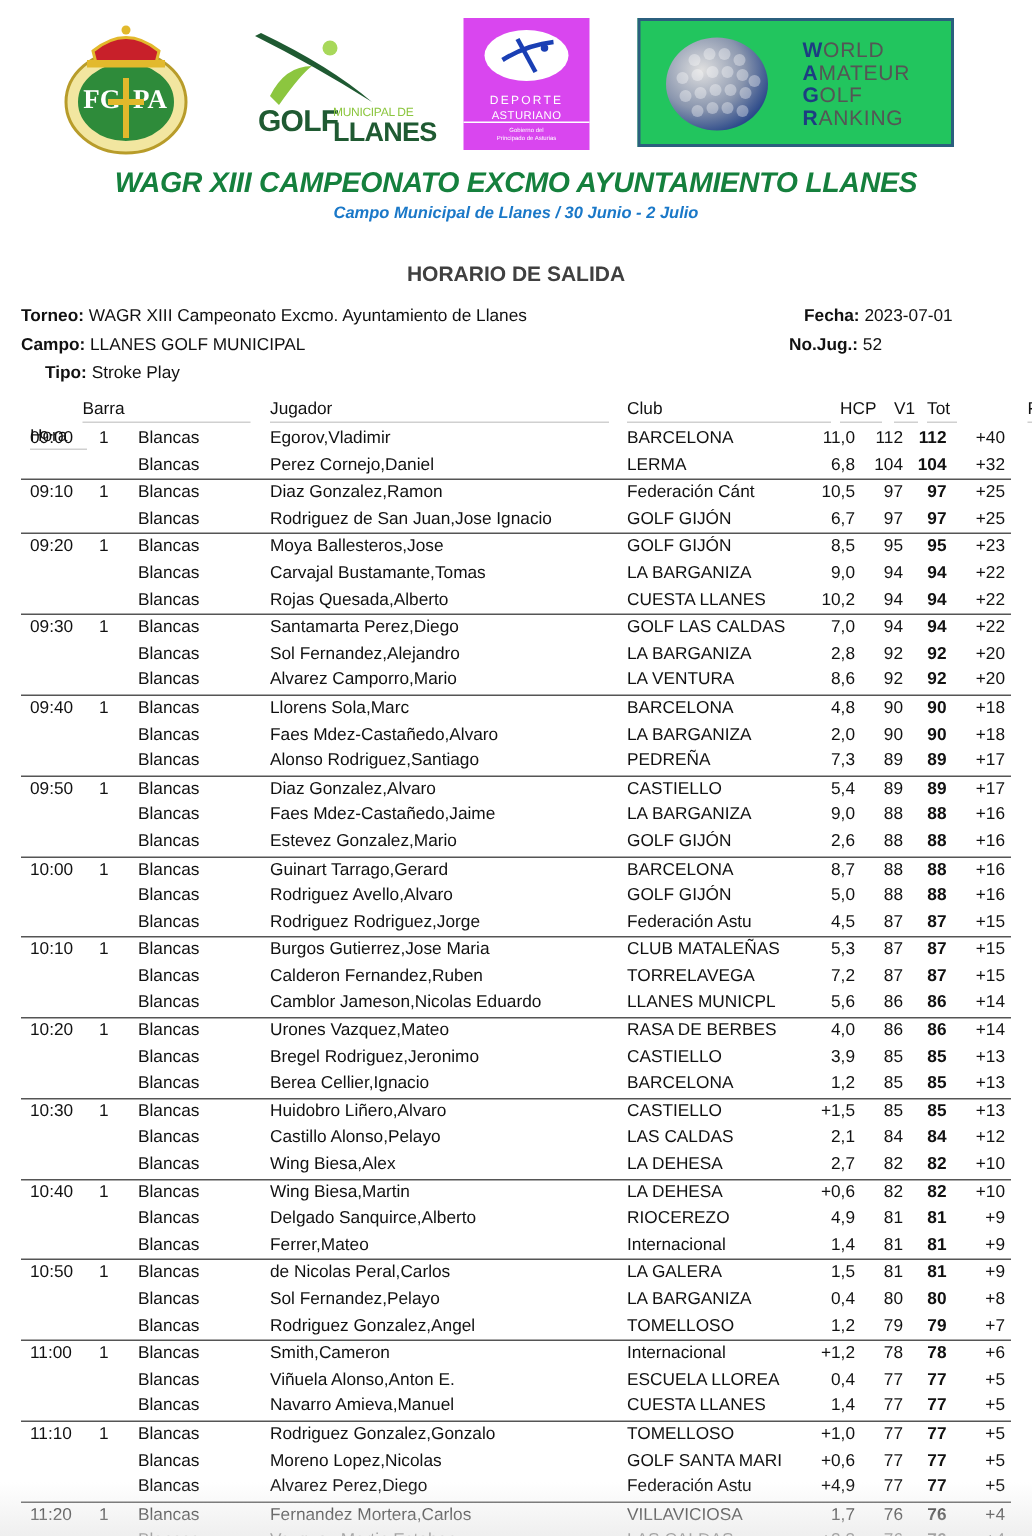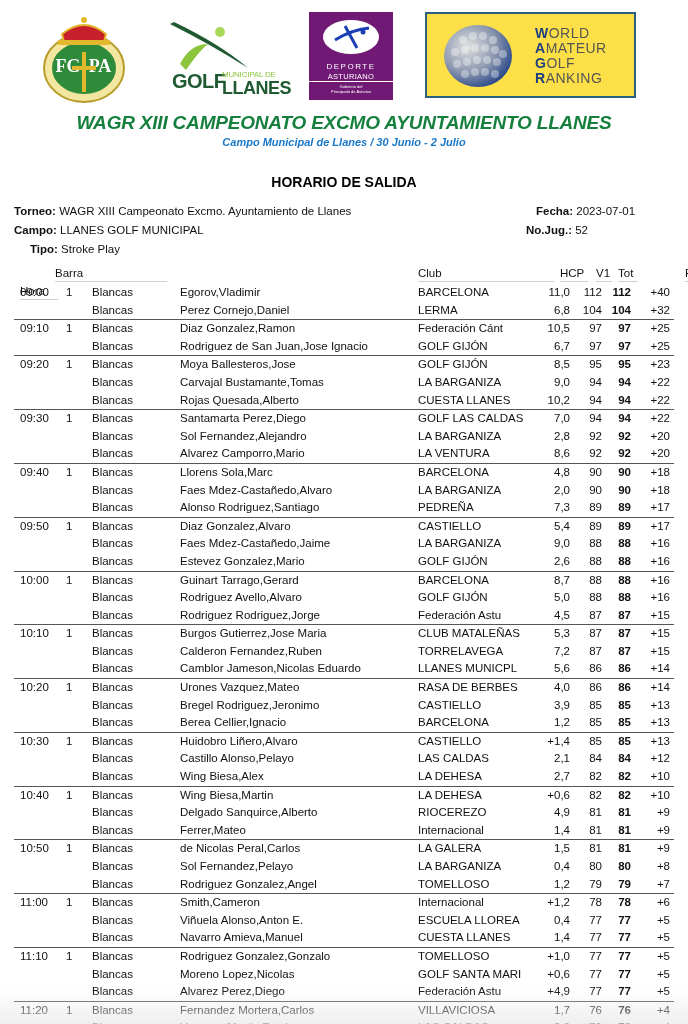--- a/index.html
+++ b/index.html
@@ -21,7 +21,7 @@
   .dep-t2 { position:absolute; left:0; width:84px; top:60px; text-align:center; color:#fff; font-size:7.5px; letter-spacing:0.3px; border-bottom:1px solid #fff; }
   .dep-t3 { position:absolute; left:0; width:84px; top:72px; text-align:center; color:#fff; font-size:4px; line-height:5px; }
   
-  .logo-wagr { left:425px; top:12px; width:211px; height:86px; border:2px solid #2b5f7e; box-sizing:border-box; background:#fde047; }
+  .logo-wagr { left:425px; top:12px; width:211px; height:86px; border:2px solid #2b5f7e; box-sizing:border-box; background:#22c55e; }
   .wagr-ball { position:absolute; left:16px; top:10px; width:70px; height:64px; }
   .wagr-text { position:absolute; left:108px; top:12px; font-size:14px; line-height:15px; color:#555; letter-spacing:0.5px; }
   .wagr-text b { color:#1d3d82; font-weight:bold; }

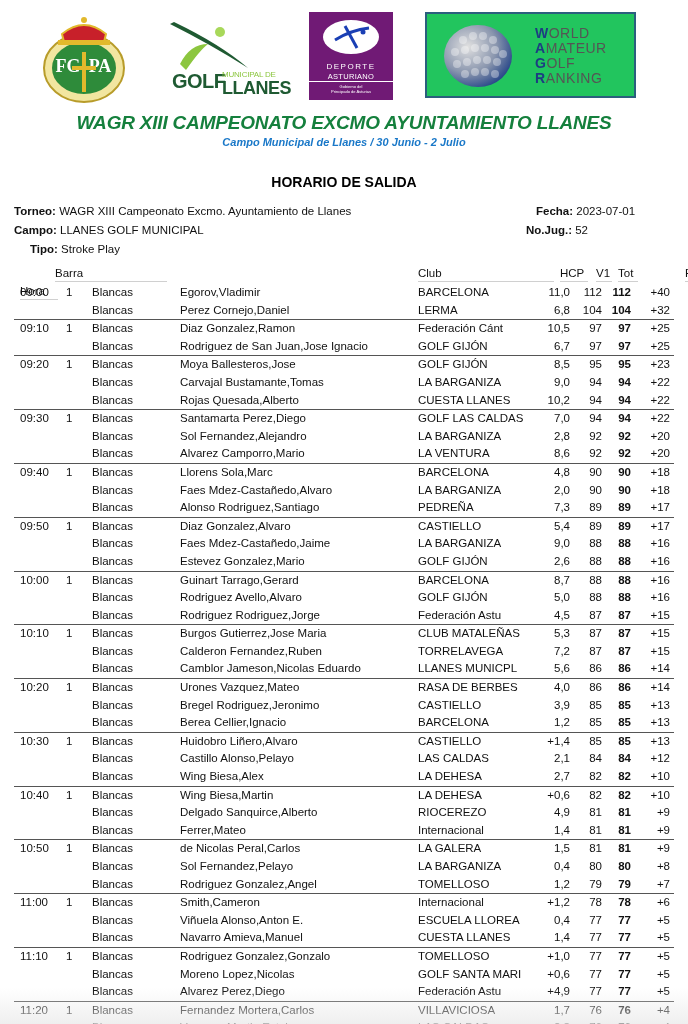--- a/index.html
+++ b/index.html
@@ -15,7 +15,7 @@
   .golf-muni { position:absolute; left:62px; top:56px; font-size:8px; color:#8cc63f; letter-spacing:-0.2px; }
   .golf-llanes { position:absolute; left:62px; top:64px; font-weight:bold; font-size:18px; color:#1f5a32; letter-spacing:-0.5px; }
   
-  .logo-dep { left:309px; top:12px; width:84px; height:88px; background:#701a75; }
+  .logo-dep { left:309px; top:12px; width:84px; height:88px; background:#d946ef; }
   .dep-ellipse { position:absolute; left:14px; top:8px; width:56px; height:34px; border-radius:50%; background:#fff; }
   .dep-t1 { position:absolute; left:0; width:84px; top:50px; text-align:center; color:#fff; font-size:8px; letter-spacing:1.5px; }
   .dep-t2 { position:absolute; left:0; width:84px; top:60px; text-align:center; color:#fff; font-size:7.5px; letter-spacing:0.3px; border-bottom:1px solid #fff; }

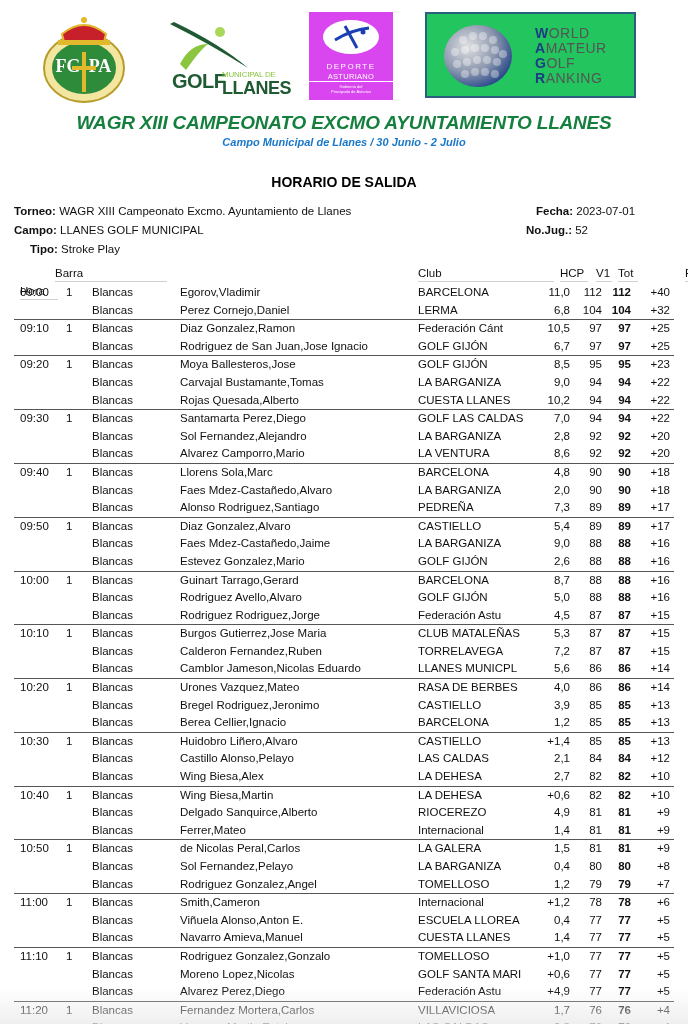--- a/index.html
+++ b/index.html
@@ -31,7 +31,7 @@
   .subtitle { position:absolute; left:0; top:136px; width:688px; text-align:center;
            color:#1a78c8; font-weight:bold; font-style:italic; font-size:11px; }
   .subtitle .u { text-decoration-color:#999; }
-  .heading { position:absolute; left:0; top:174px; width:688px; text-align:center; font-weight:bold; font-size:14px; color:#000000; }
+  .heading { position:absolute; left:0; top:174px; width:688px; text-align:center; font-weight:bold; font-size:14px; color:#404040; }
 
   .meta { position:absolute; font-size:11.5px; color:#111; }
   .meta b { font-weight:bold; }

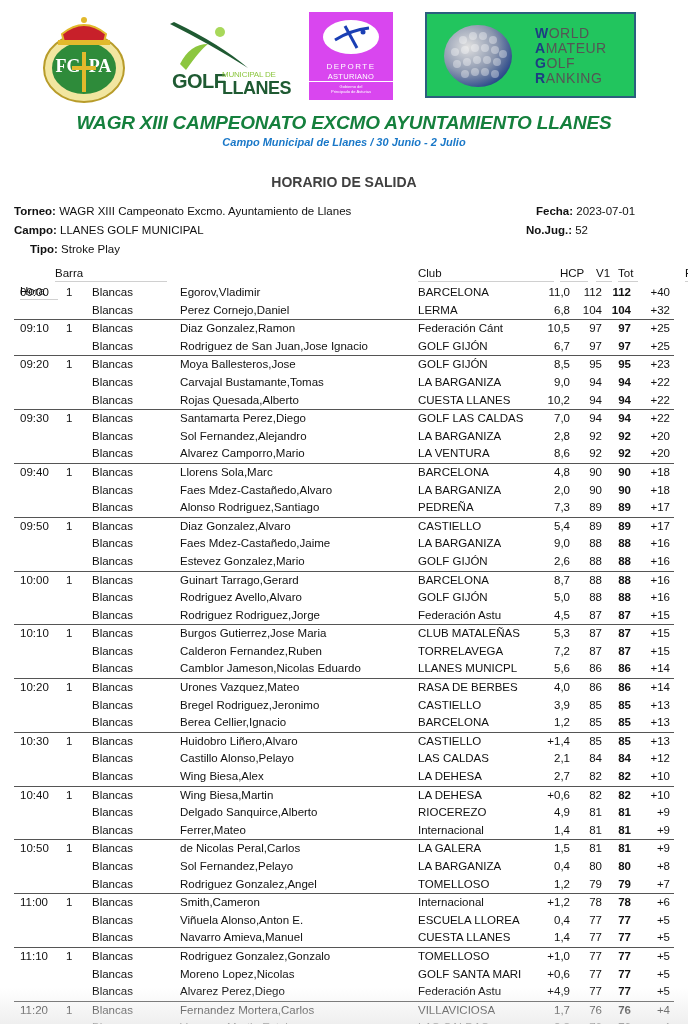--- a/index.html
+++ b/index.html
@@ -152,6 +152,7 @@
   <div class="hdr">
     <span style="left:6px;width:38px;margin-top:18px;">Hora</span>
     <span style="left:41px;width:112px;">Barra</span>
+    <span style="left:166px;width:226px;">Jugador</span>
     <span style="left:404px;width:136px;">Club</span>
     <span style="left:546px;width:28px;">HCP</span>
     <span style="left:582px;width:16px;">V1</span>

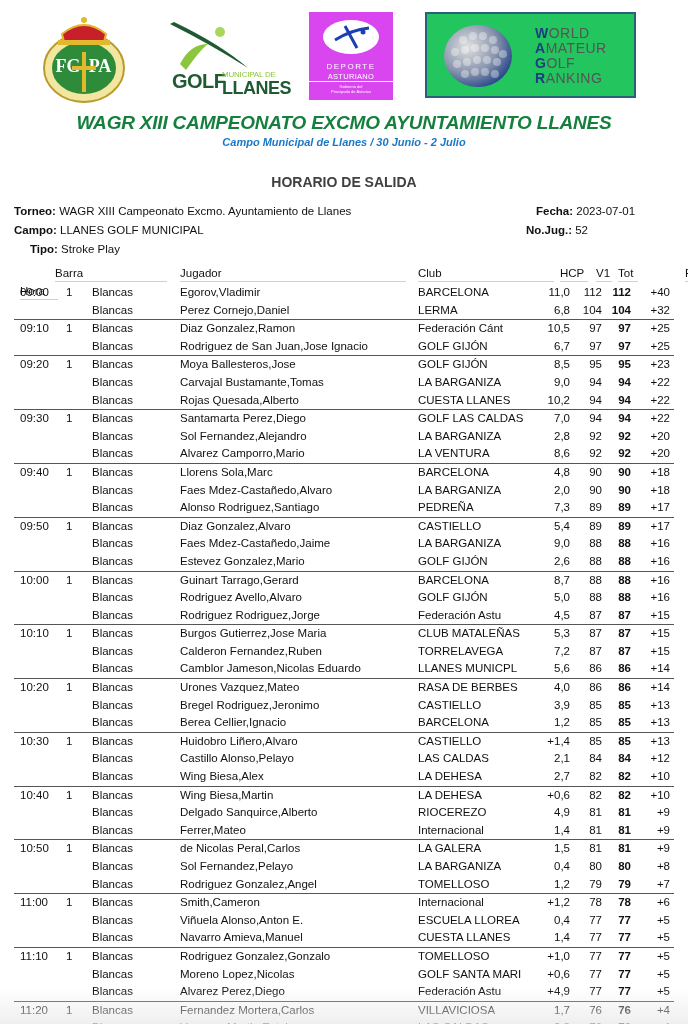--- a/index.html
+++ b/index.html
@@ -428,7 +428,7 @@
           <span class="c-tee">Blancas</span>
           <span class="c-jug">Huidobro Liñero,Alvaro</span>
           <span class="c-club">CASTIELLO</span>
-          <span class="c-hcp">+1,4</span>
+          <span class="c-hcp">+1,5</span>
           <span class="c-v1">85</span>
           <span class="c-tot">85</span>
           <span class="c-par">+13</span>

